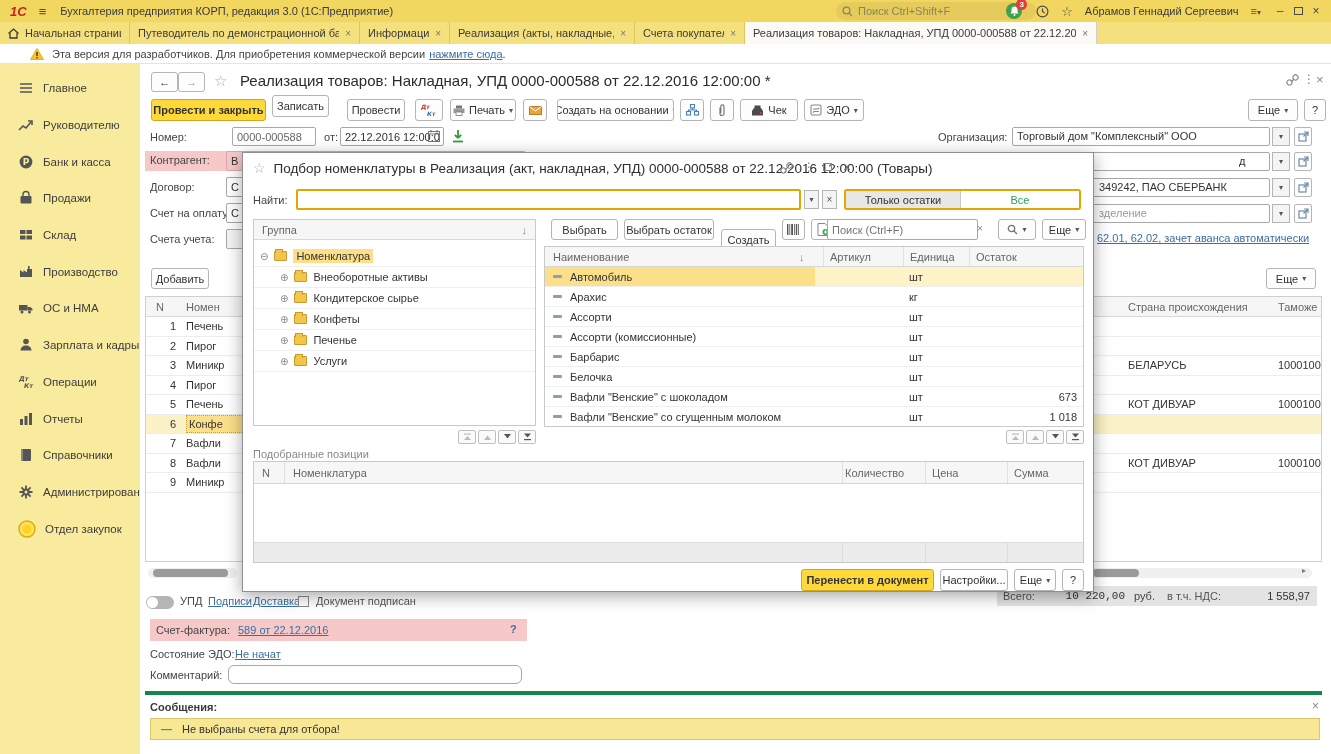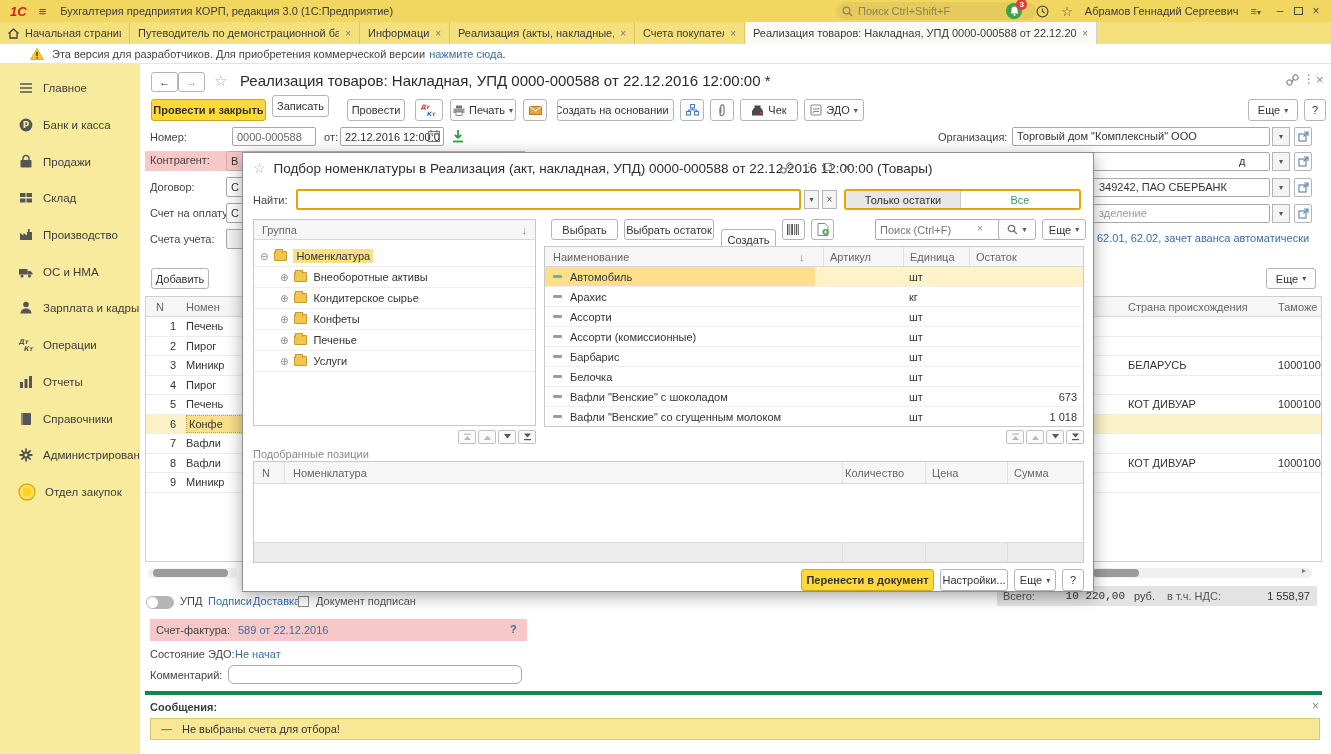--- a/index.html
+++ b/index.html
@@ -48,7 +48,7 @@
   .inp{border:1px solid #a8a8a8;border-radius:2px;background:#fff;font-size:11px;padding:0 4px;color:#333;
      font-family:"Liberation Sans","DejaVu Sans",sans-serif;}
   .lbl{font-size:11px;color:#444;white-space:nowrap;}
-  .link{color:#3a6ea5;white-space:nowrap;}
+  .link{color:#3a6ea5;text-decoration:underline;white-space:nowrap;}
   .mini{display:flex;align-items:center;justify-content:center;background:#f4f4f4;border:1px solid #b5b5b5;color:#555;font-size:8px;}
   .openbtn{display:flex;align-items:center;justify-content:center;background:#fdfdfd;border:1px solid #b5b5b5;border-radius:2px;}
 

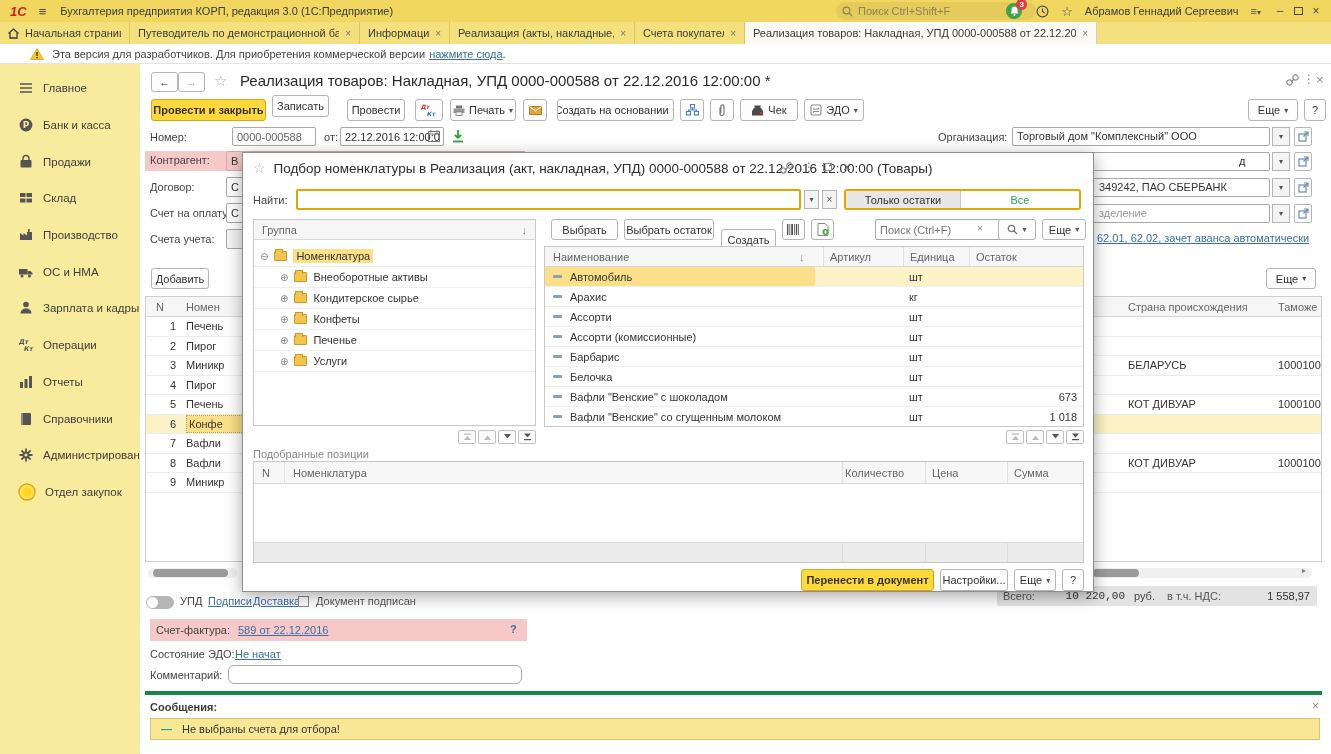--- a/index.html
+++ b/index.html
@@ -180,6 +180,15 @@
     <div class="sb-item">
       <span>
           <svg width="16" height="16" viewBox="0 0 16 16">
+            <path d="M1 13l4-4 3 2 5-6" fill="none" stroke="#555" stroke-width="1.6"></path>
+            <path d="M10 4h4v4" fill="none" stroke="#555" stroke-width="1.6"></path>
+          </svg>
+        </span>
+      <span class="sb-lbl">Руководителю</span>
+    </div>
+    <div class="sb-item">
+      <span>
+          <svg width="16" height="16" viewBox="0 0 16 16">
             <circle cx="8" cy="8" r="6.4" fill="#555"></circle>
             <text x="8" y="11.3" font-size="9" font-family="DejaVu Sans" fill="#f8eb9e" text-anchor="middle" font-weight="bold">Р</text>
           </svg>

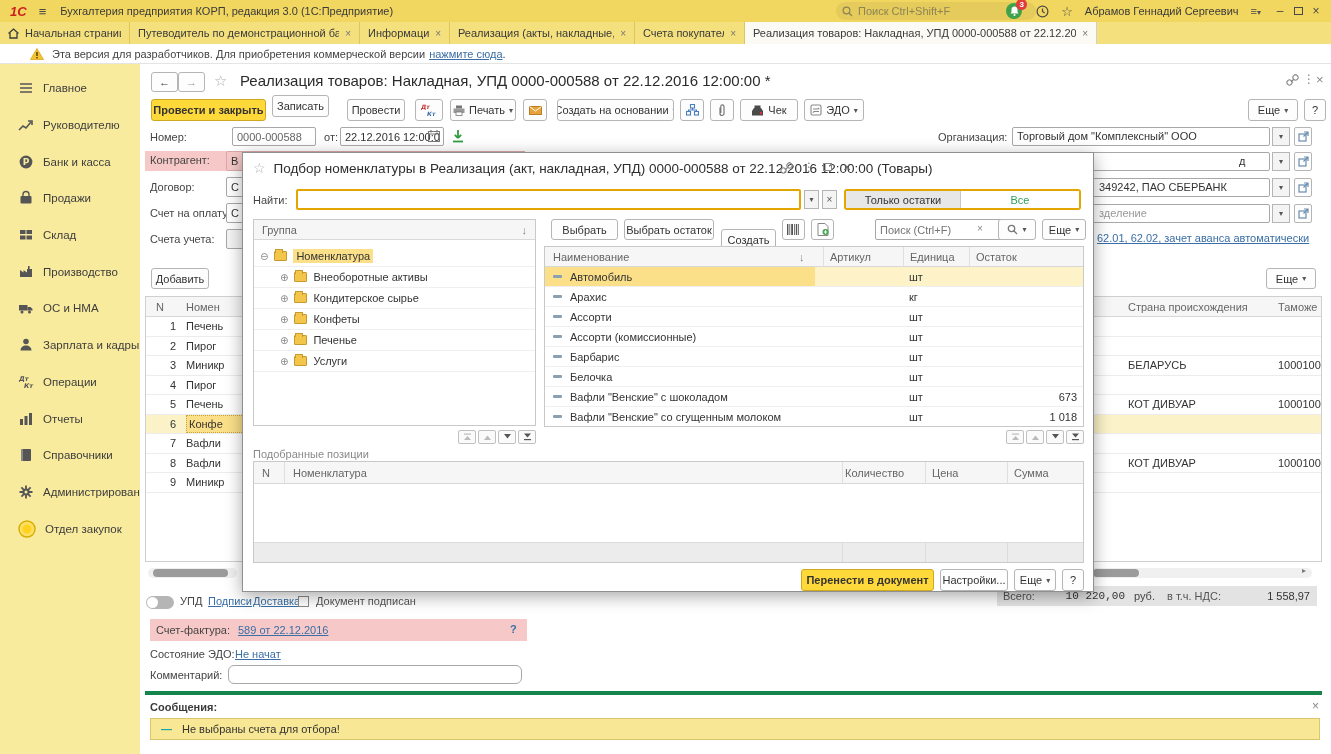--- a/index.html
+++ b/index.html
@@ -707,7 +707,7 @@
           <path d="M8.5 7.3v3.4M6.8 9h3.4" stroke="#fff" stroke-width="1.1"></path>
         </svg>
     </div>
-    <input class="inp abs" style="left: 632px; top: 66px; width: 151px; height: 21px;" placeholder="Поиск (Ctrl+F)">
+    <input class="inp abs" style="left: 584px; top: 66px; width: 151px; height: 21px;" placeholder="Поиск (Ctrl+F)">
     <span class="abs" style="left:734px;top:70px;color:#888;font-size:10px;">×</span>
     <div class="btn abs" style="left:755px;top:66px;width:38px;height:21px;">
       <svg width="11" height="11" viewBox="0 0 11 11">

